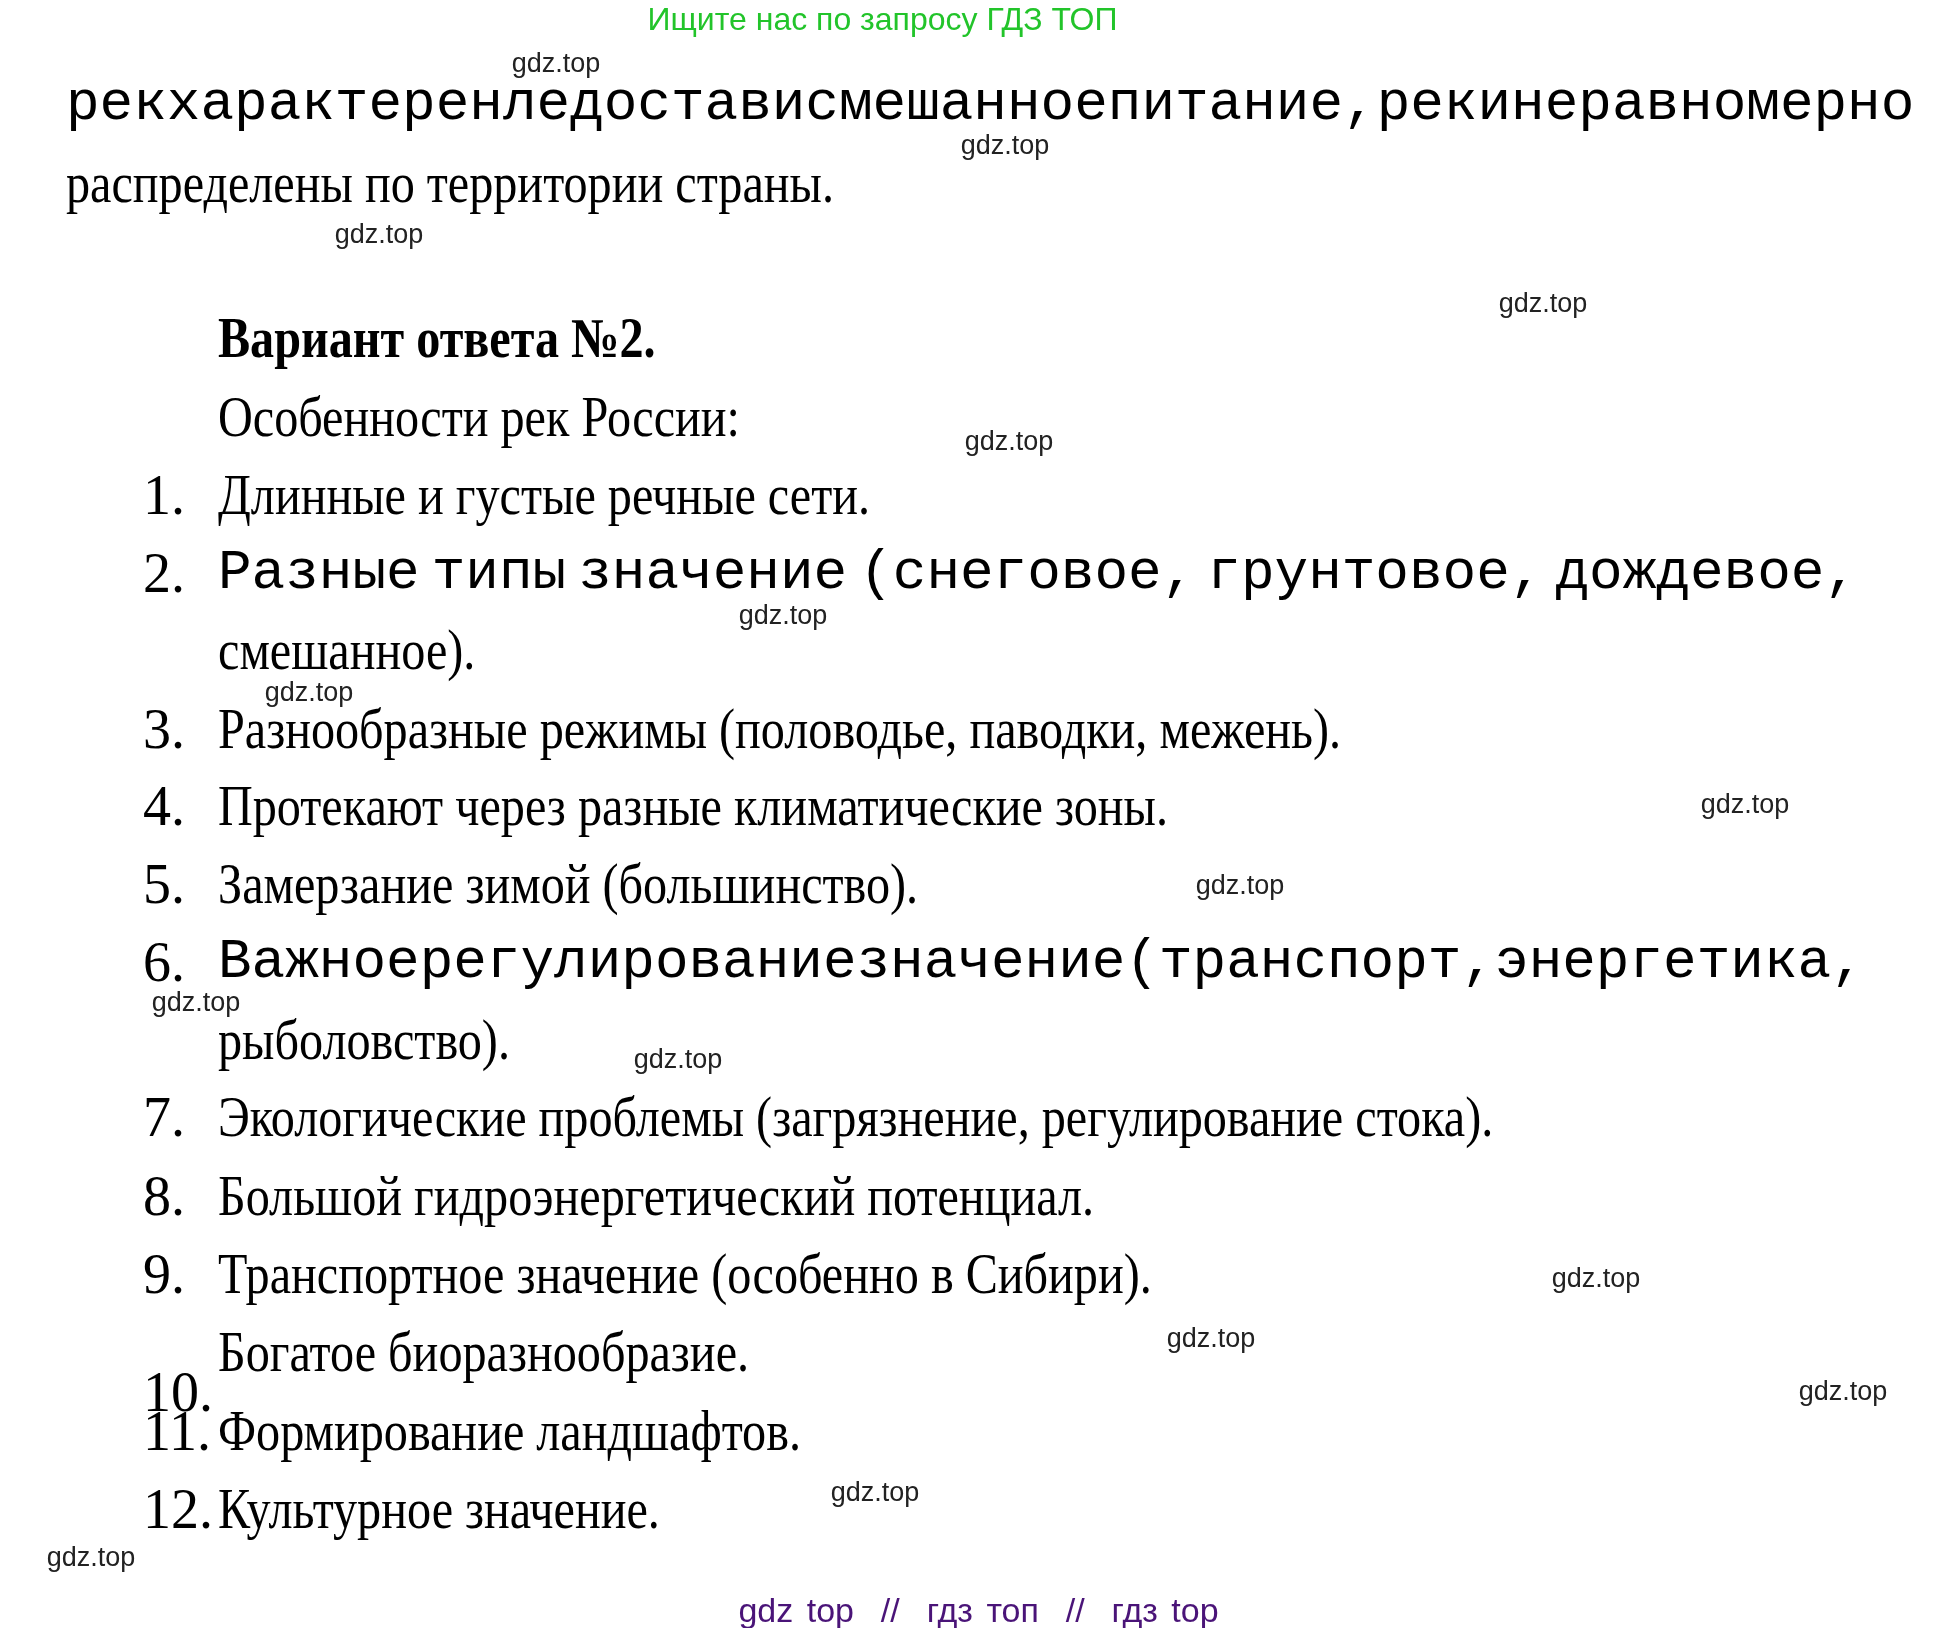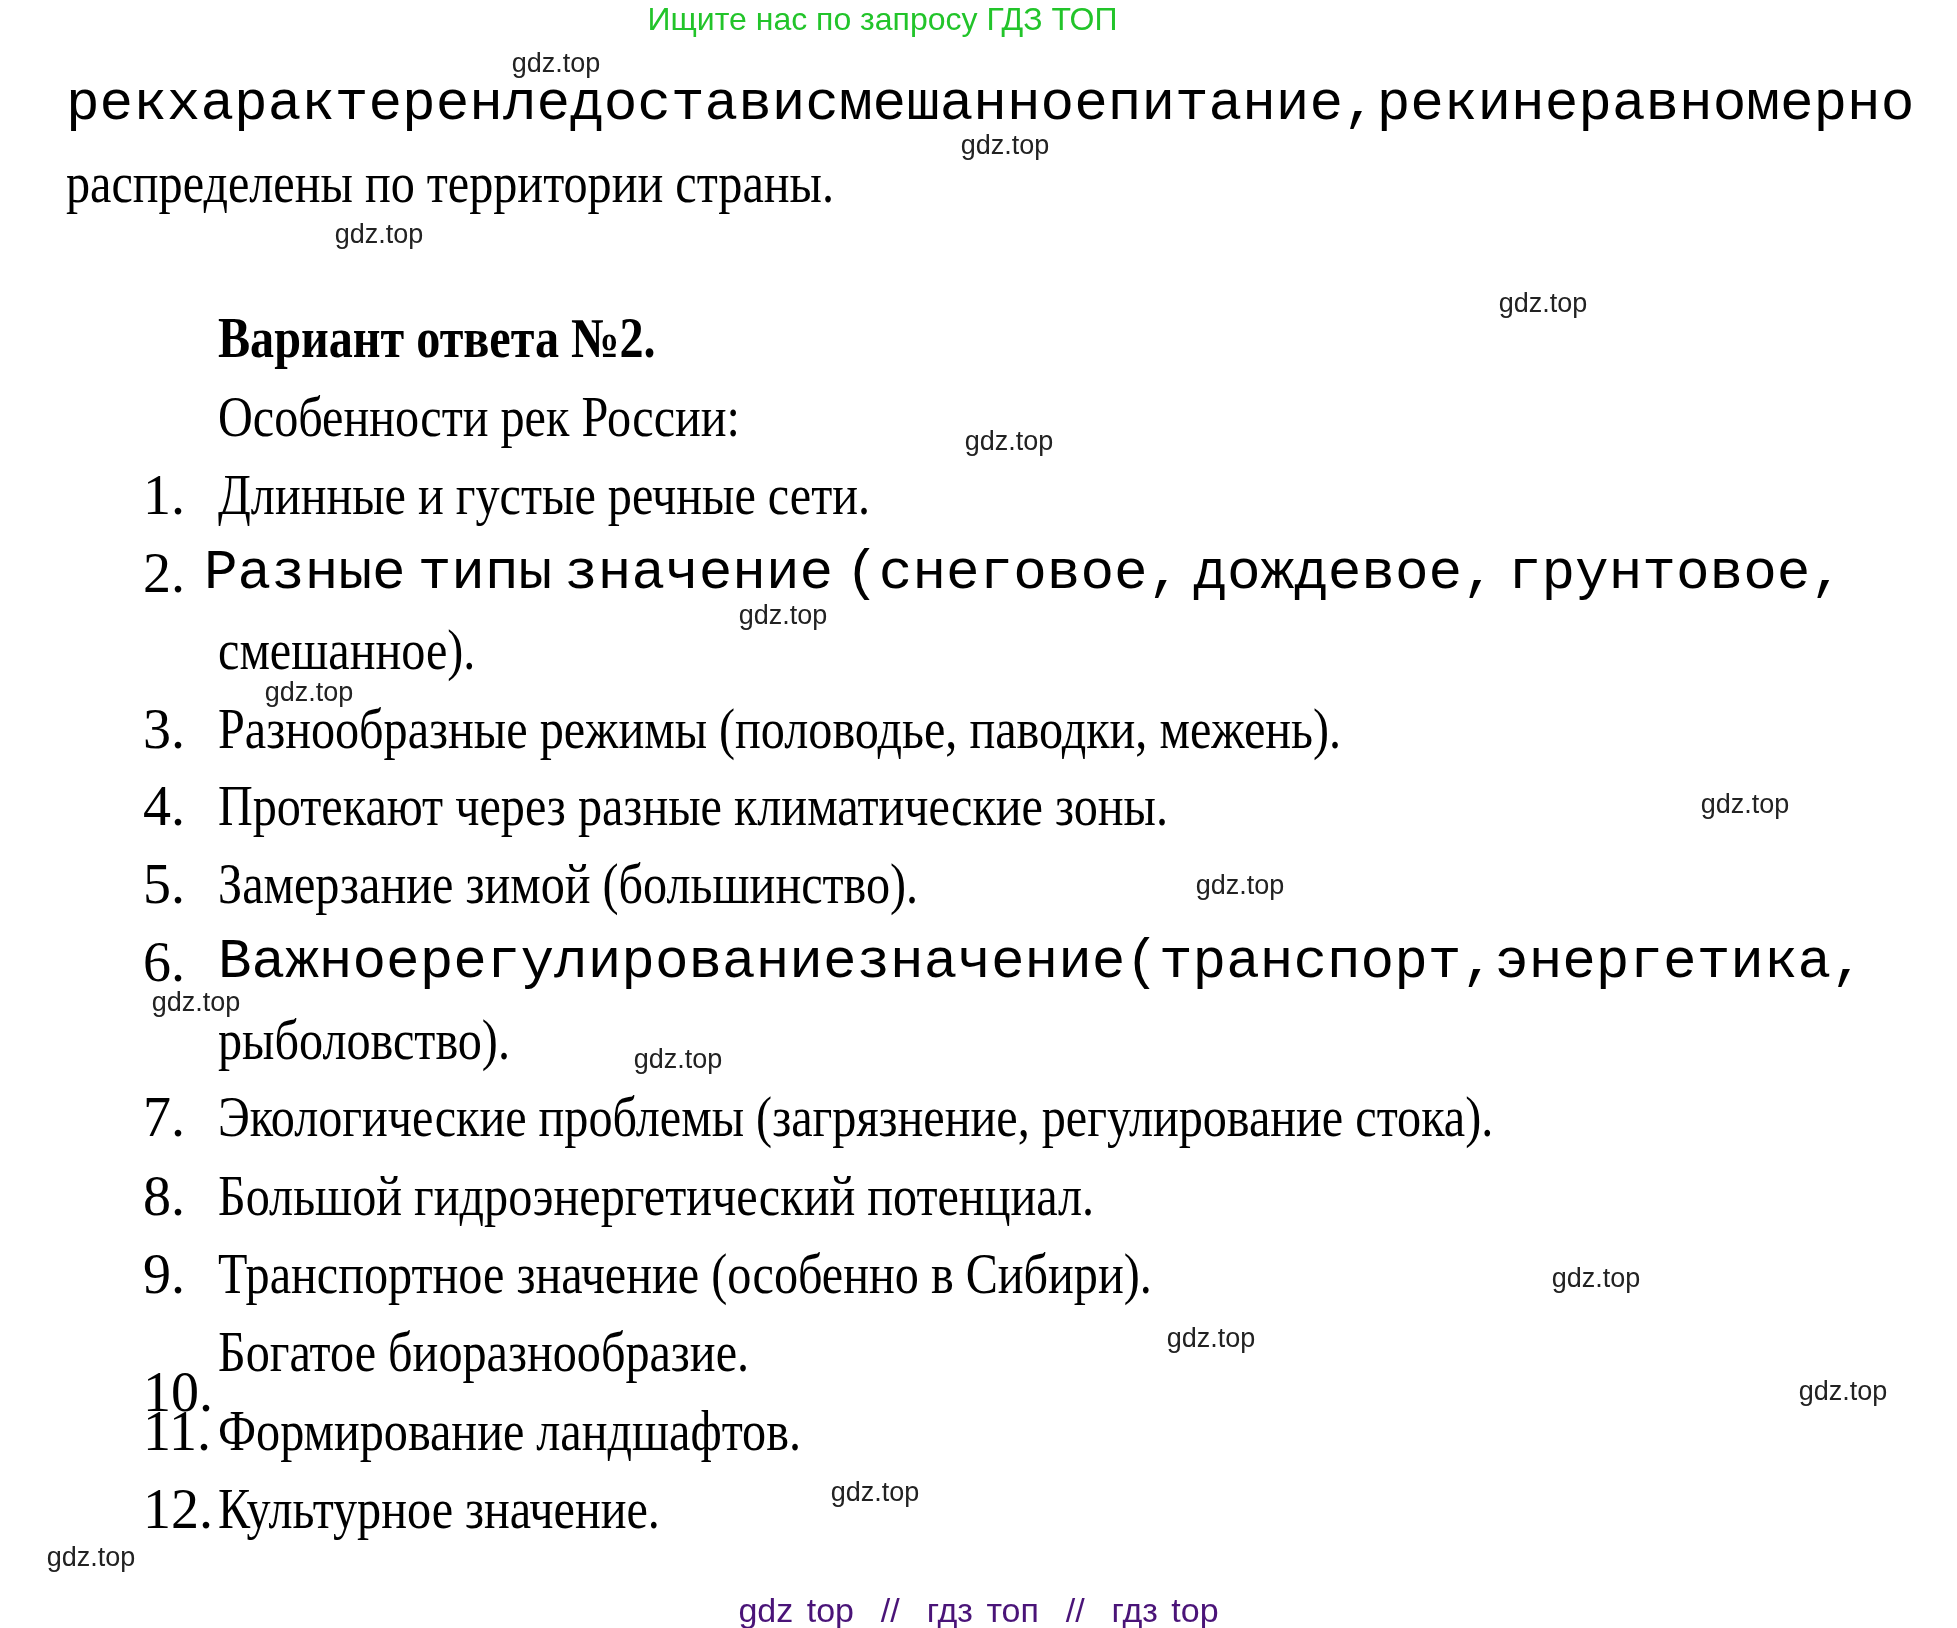--- a/index.html
+++ b/index.html
@@ -39,7 +39,7 @@
   <div class="abs serif" style="left:218px; top:462px; transform:scaleX(0.86);">Длинные и густые речные сети.</div>
 
   <div class="abs num" style="left:143px; top:540px;">2.</div>
-  <div class="abs serif justify-line" style="left:204px; width:1640px; top:540px;">
+  <div class="abs serif justify-line" style="left:218px; width:1640px; top:540px;">
     <span>Разные</span>
     <span>типы</span>
     <span>значение</span>

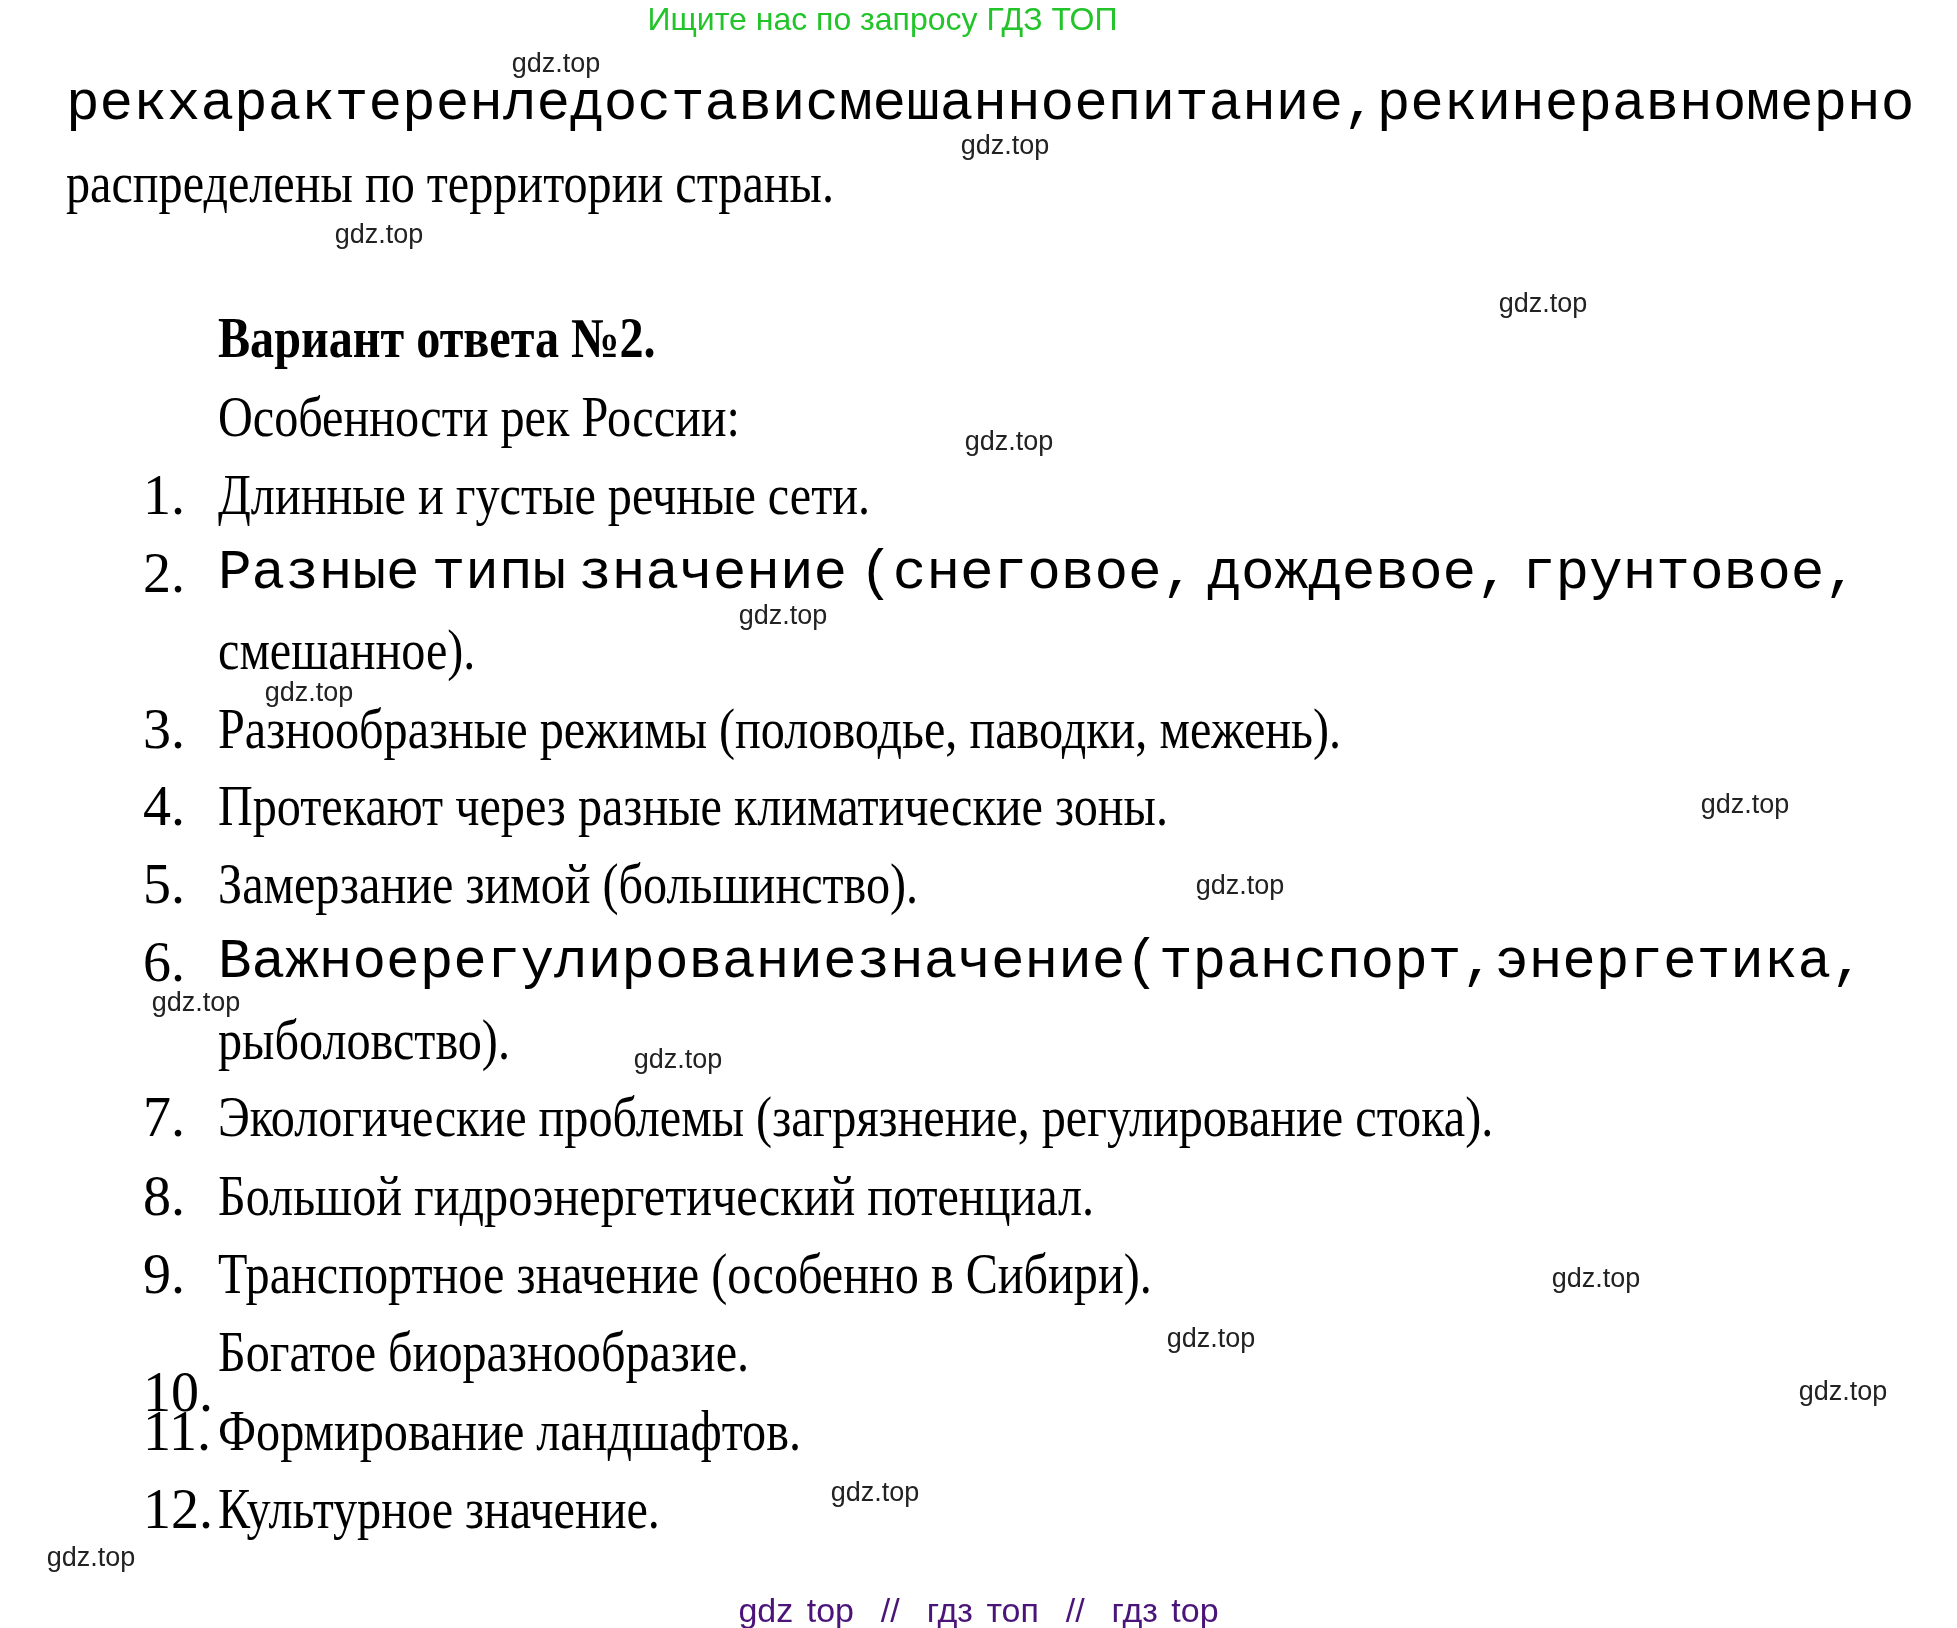--- a/index.html
+++ b/index.html
@@ -44,8 +44,8 @@
     <span>типы</span>
     <span>значение</span>
     <span>(снеговое,</span>
+    <span>грунтовое,</span>
     <span>дождевое,</span>
-    <span>грунтовое,</span>
   </div>
   <div class="abs serif" style="left:218px; top:617px; transform:scaleX(0.86);">смешанное).</div>
 

